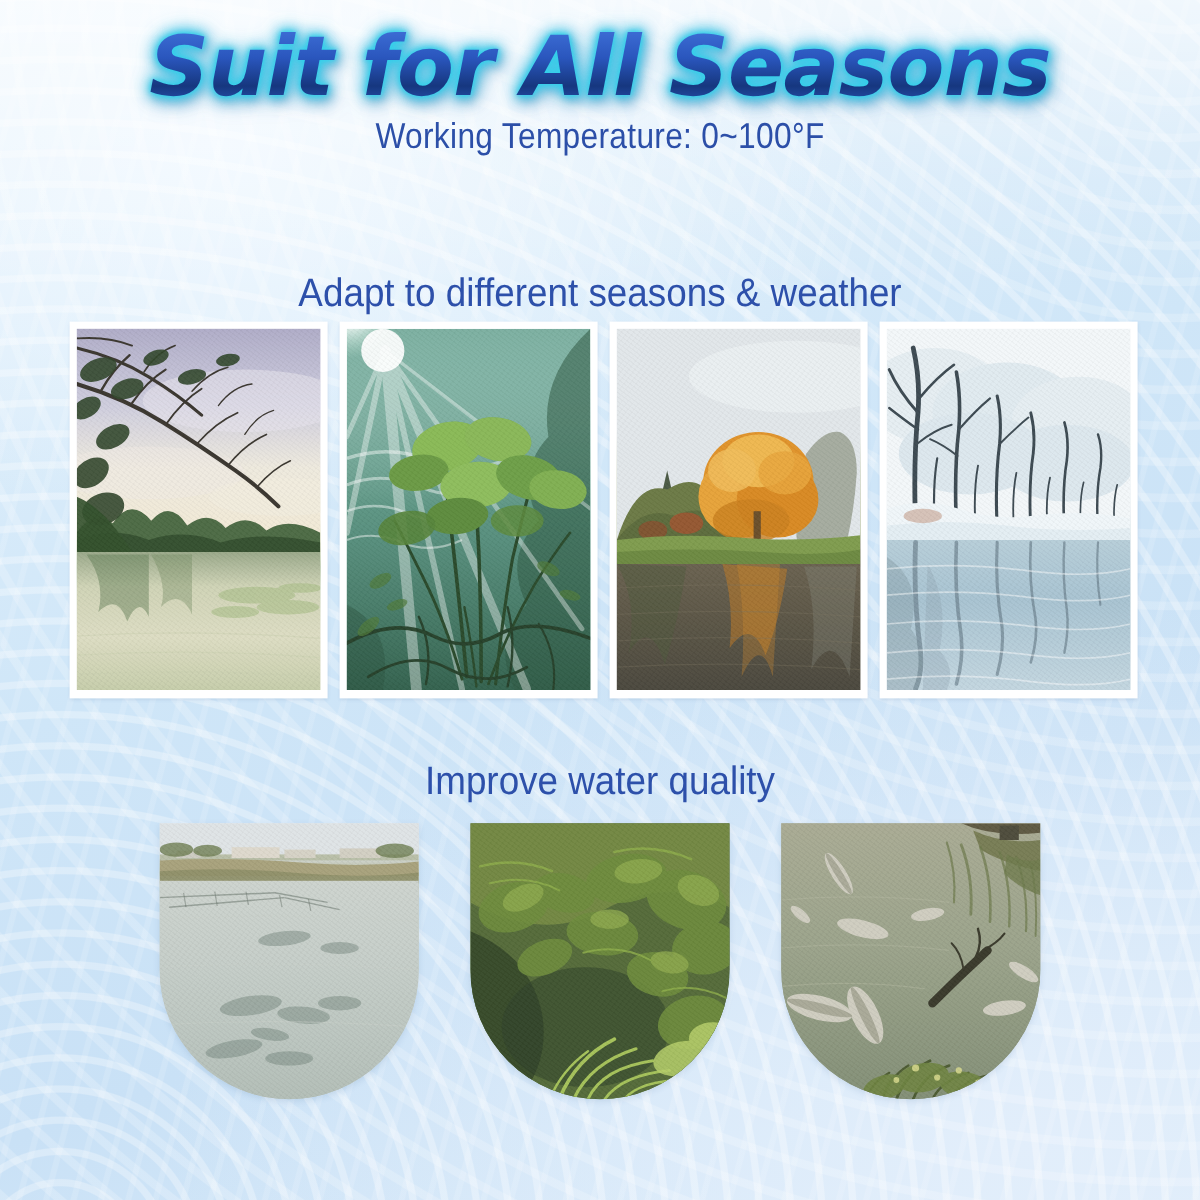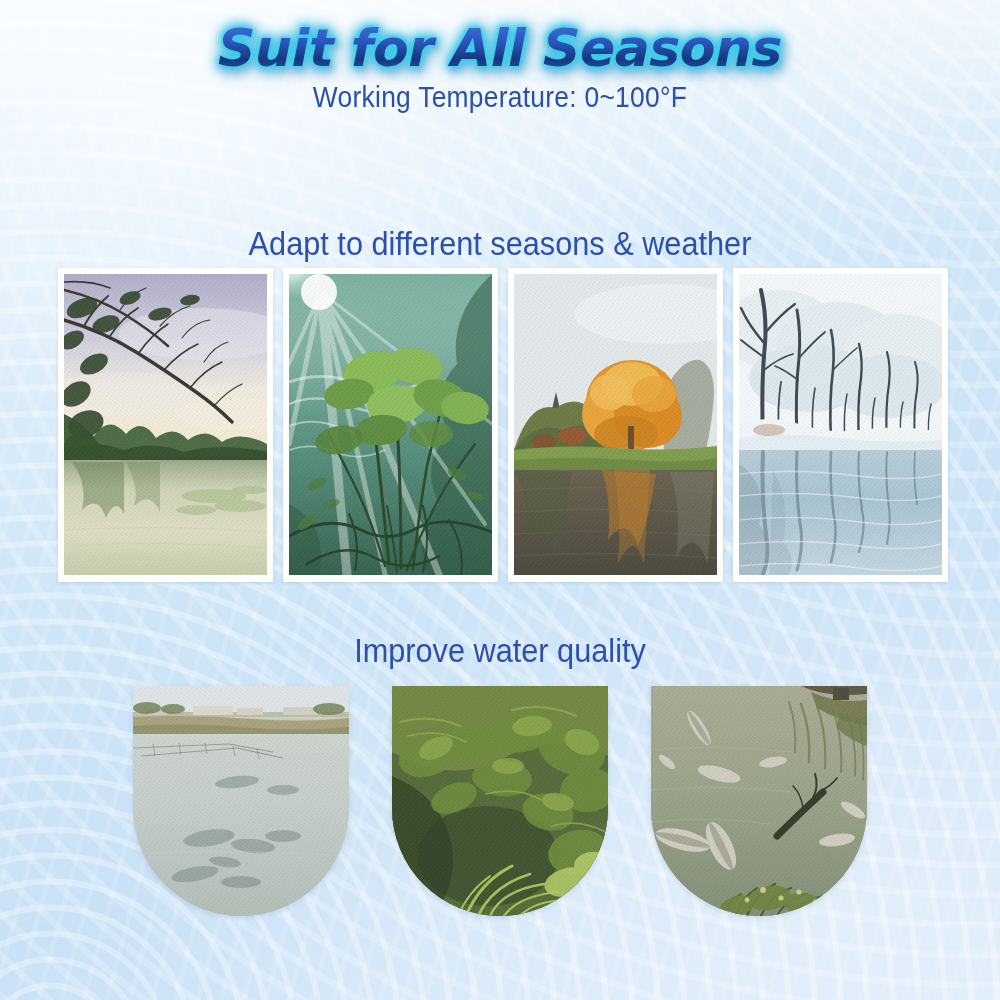--- a/index.html
+++ b/index.html
@@ -58,7 +58,7 @@
     margin-top:22px;
     font-family:"DejaVu Sans", sans-serif;
     font-weight:bold;
-    font-size:52px;
+    font-size:69px;
     line-height:1.0;
     letter-spacing:-0.5px;
     font-style:italic;

